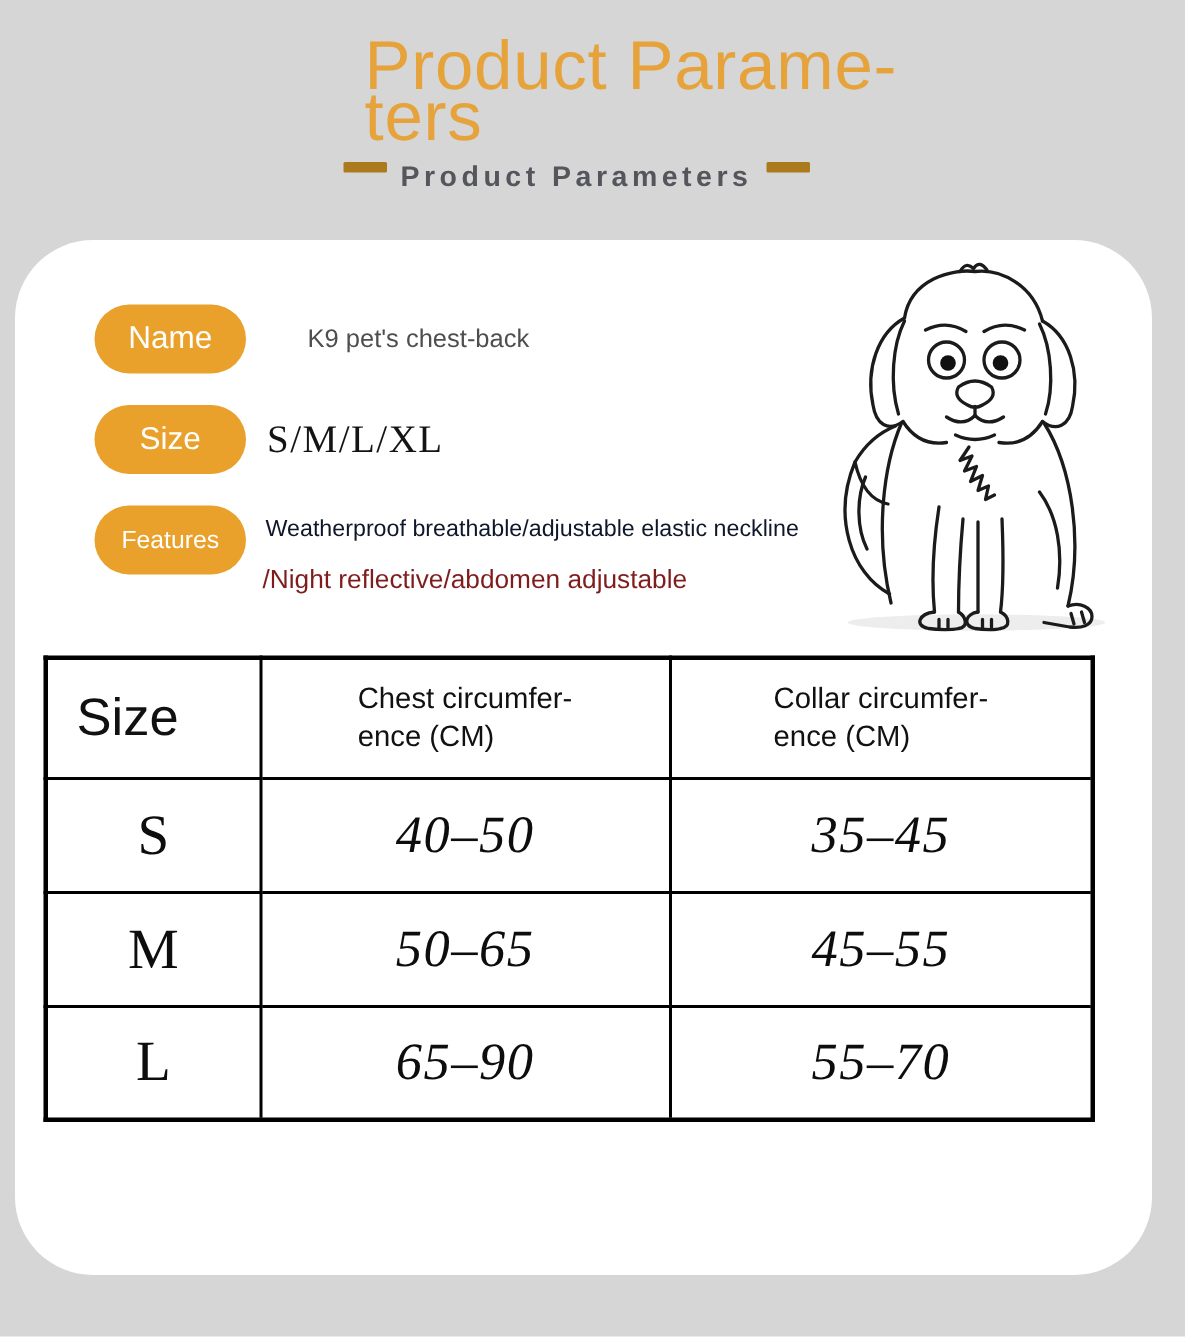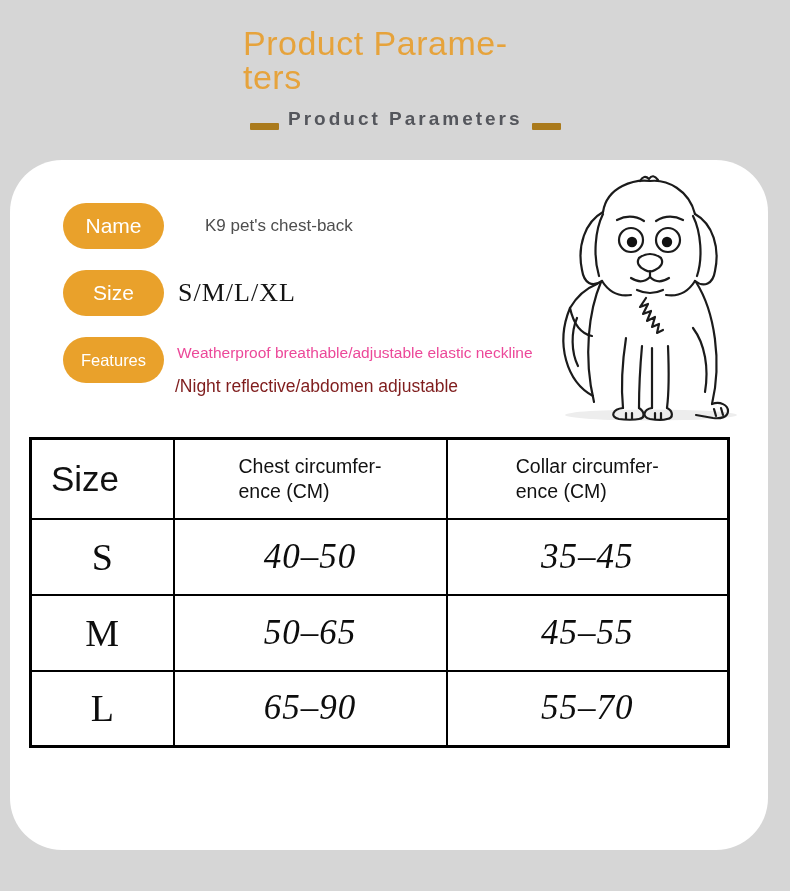--- a/index.html
+++ b/index.html
@@ -13,7 +13,7 @@
   
   .title {
     position:absolute; left:243px; top:26px;
-    font-size:34px; line-height:34px; font-weight:400;
+    font-size:46px; line-height:34px; font-weight:400;
     color:#e6a33c; letter-spacing:0.5px;
   }
   .subtitle-row {

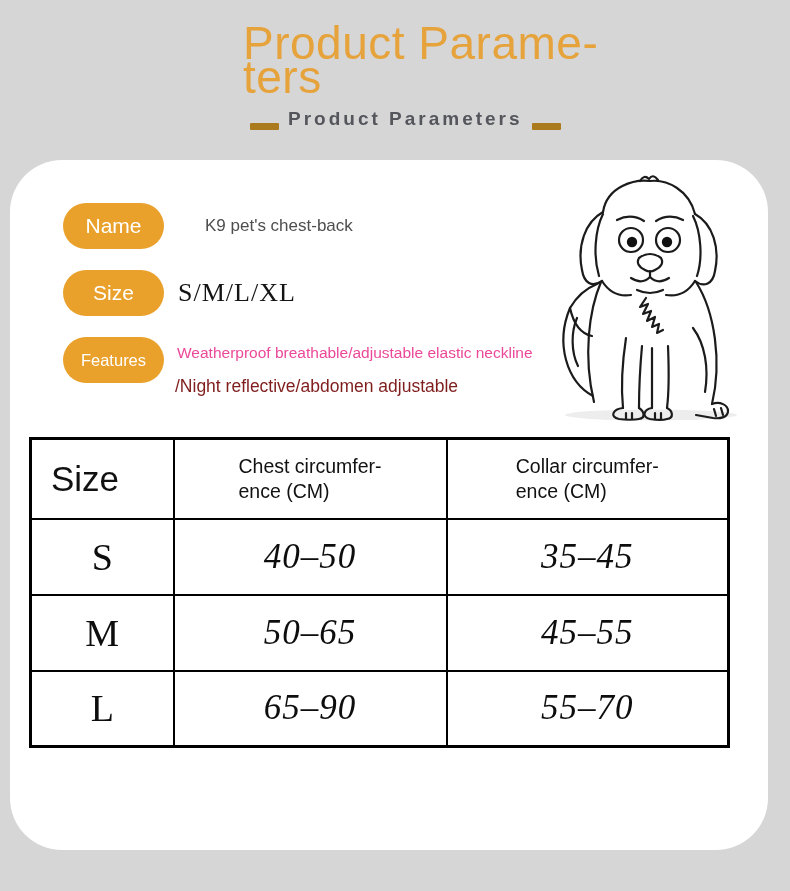--- a/index.html
+++ b/index.html
@@ -17,8 +17,8 @@
     color:#e6a33c; letter-spacing:0.5px;
   }
   .subtitle-row {
-    position:absolute; left:250px; top:108px;
-    display:flex; align-items:flex-end; gap:9px;
+    position:absolute; left:229px; top:108px;
+    display:flex; align-items:flex-start; gap:9px;
   }
   .dash {
     width:29px; height:7px; background:#aa7a1c; border-radius:1px;

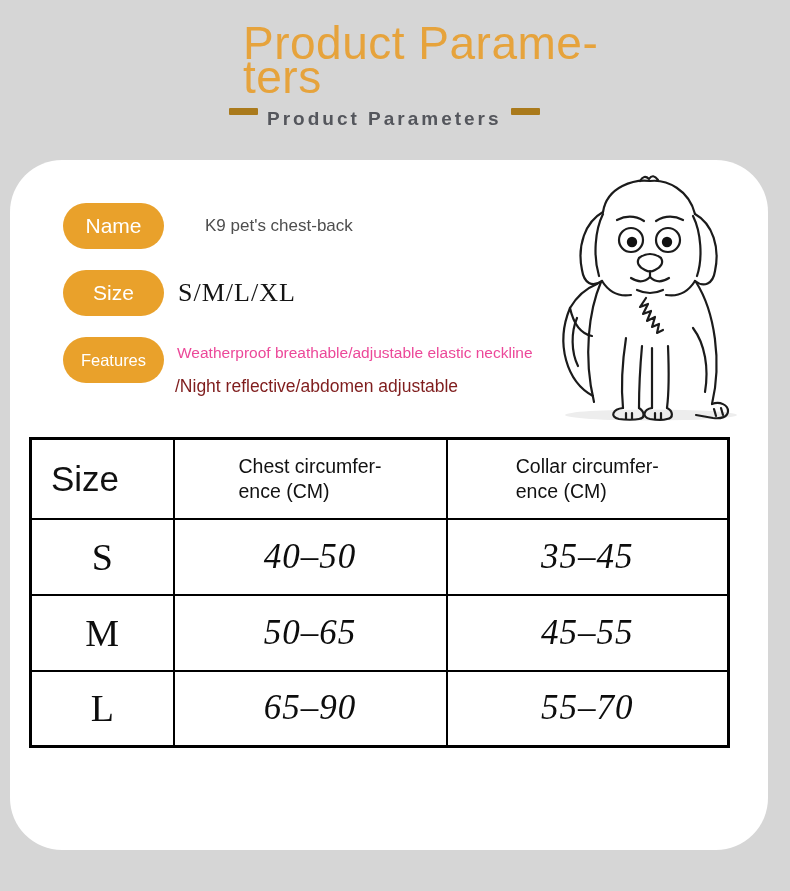--- a/index.html
+++ b/index.html
@@ -57,7 +57,7 @@
     font-size:26px; color:#141414; letter-spacing:1px;
   }
   .val-features { position:absolute; left:167px; top:184px; }
-  .feat-line1 { font-size:15.5px; color:#ec4899; }
+  .feat-line1 { font-size:15.5px; color:#0f172a; }
   .feat-line2 { font-size:17.5px; color:#7f1d1d; margin-top:14px; margin-left:-2px; }
 
   .dog { position:absolute; top:8px; right:16px; }

